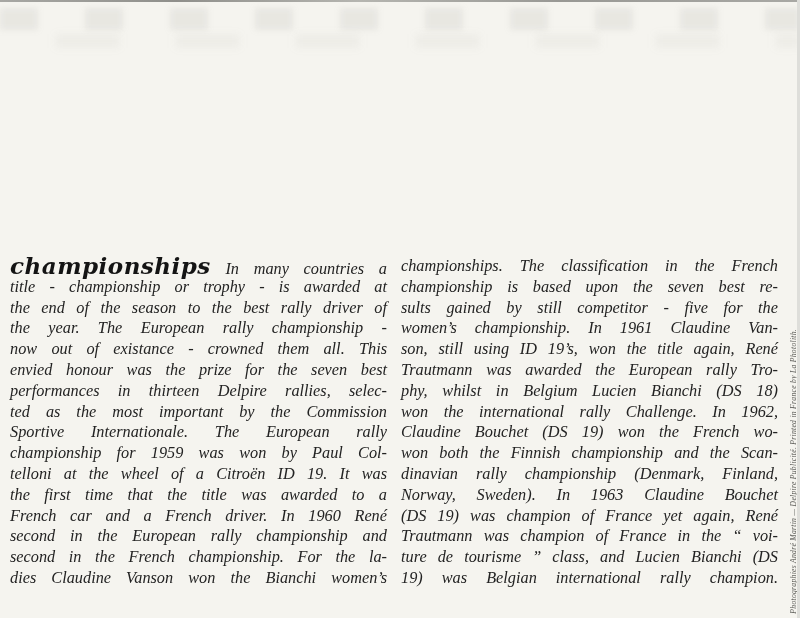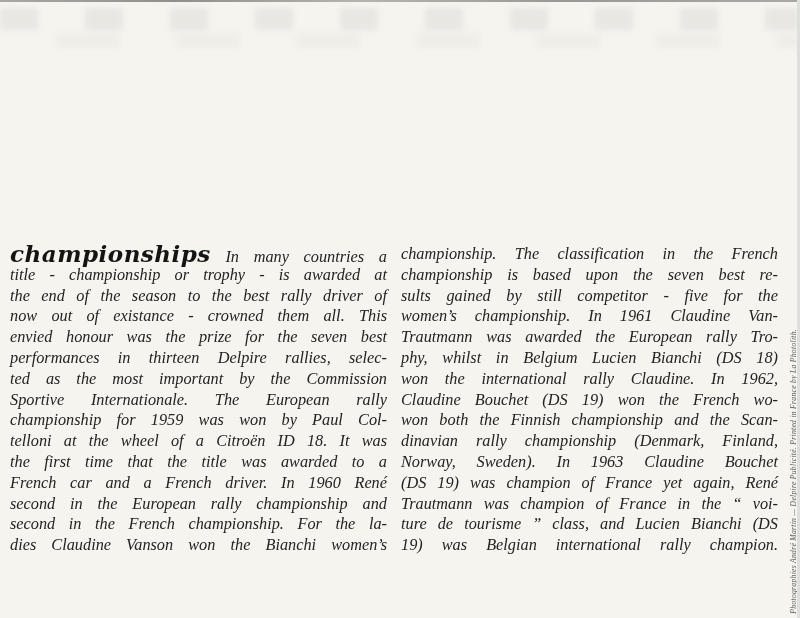--- a/index.html
+++ b/index.html
@@ -49,7 +49,7 @@
   }
   .text-block {
     position: absolute;
-    top: 244px;
+    top: 256px;
     left: 10px;
     width: 768px;
     display: flex;

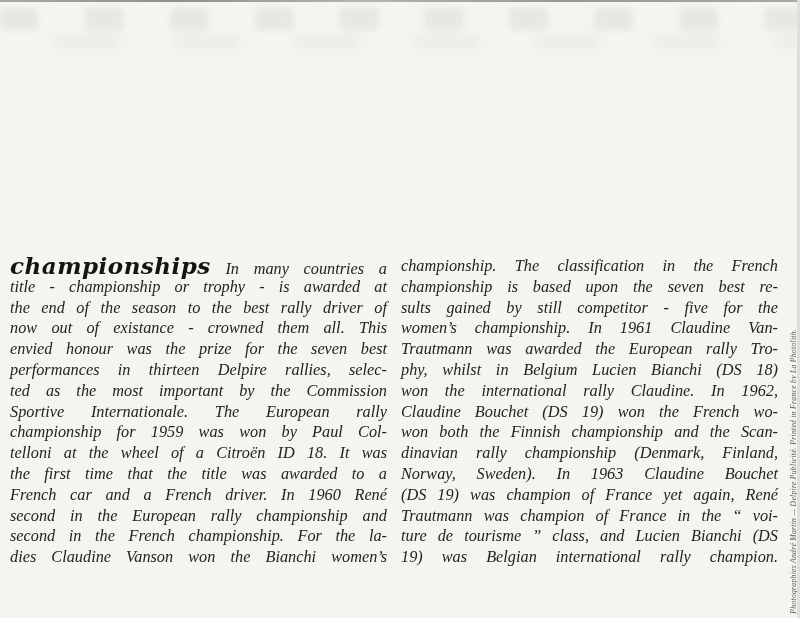--- a/index.html
+++ b/index.html
@@ -123,7 +123,7 @@
     </div>
 
     <div class="col">
-      <div class="line">championship. The classification in the French</div>
+      <div class="line">championships. The classification in the French</div>
       <div class="line">championship is based upon the seven best re-</div>
       <div class="line">sults gained by still competitor - five for the</div>
       <div class="line">women’s championship. In 1961 Claudine Van-</div>

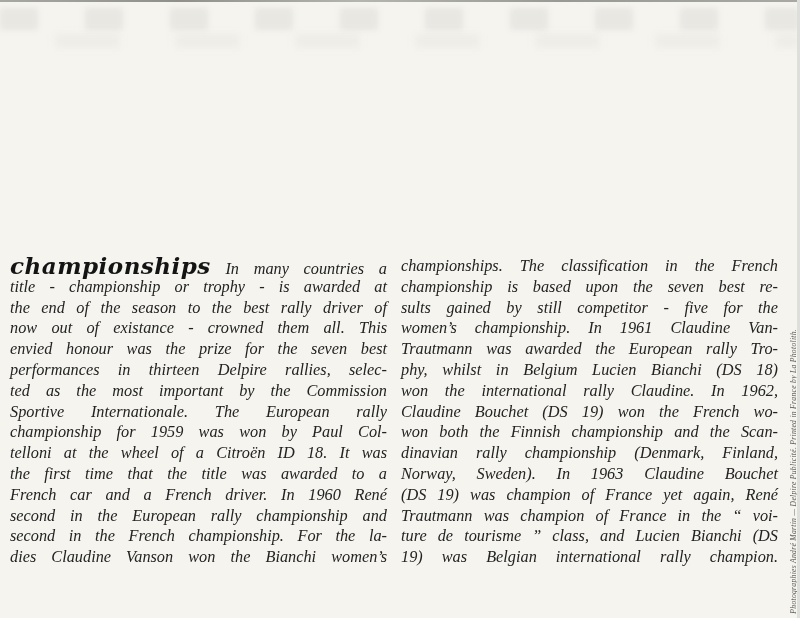--- a/index.html
+++ b/index.html
@@ -108,6 +108,7 @@
       </div>
       <div class="line">title - championship or trophy - is awarded at</div>
       <div class="line">the end of the season to the best rally driver of</div>
+      <div class="line">the year. The European rally championship -</div>
       <div class="line">now out of existance - crowned them all. This</div>
       <div class="line">envied honour was the prize for the seven best</div>
       <div class="line">performances in thirteen Delpire rallies, selec-</div>

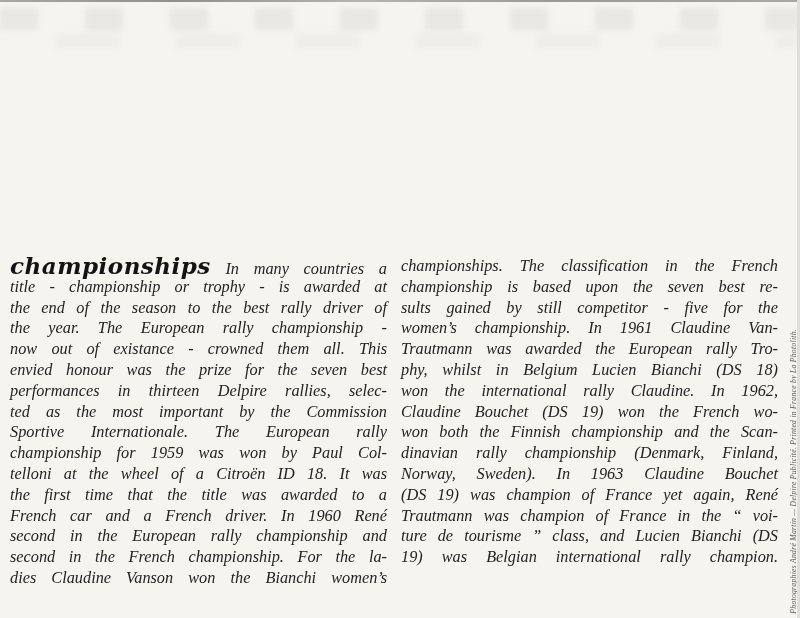--- a/index.html
+++ b/index.html
@@ -128,6 +128,7 @@
       <div class="line">championship is based upon the seven best re-</div>
       <div class="line">sults gained by still competitor - five for the</div>
       <div class="line">women’s championship. In 1961 Claudine Van-</div>
+      <div class="line">son, still using ID 19’s, won the title again, René</div>
       <div class="line">Trautmann was awarded the European rally Tro-</div>
       <div class="line">phy, whilst in Belgium Lucien Bianchi (DS 18)</div>
       <div class="line">won the international rally Claudine. In 1962,</div>

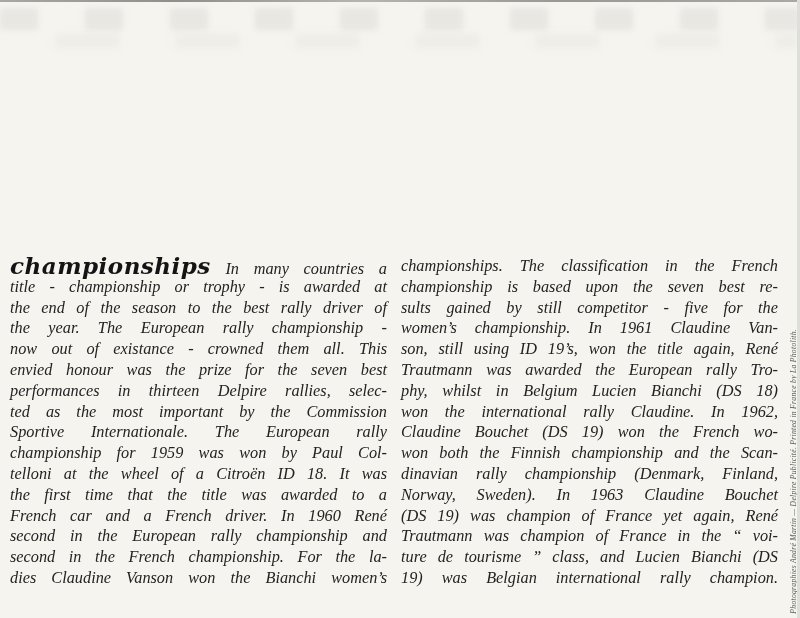--- a/index.html
+++ b/index.html
@@ -131,7 +131,7 @@
       <div class="line">son, still using ID 19’s, won the title again, René</div>
       <div class="line">Trautmann was awarded the European rally Tro-</div>
       <div class="line">phy, whilst in Belgium Lucien Bianchi (DS 18)</div>
-      <div class="line">won the international rally Claudine. In 1962,</div>
+      <div class="line">won the international rally Challenge. In 1962,</div>
       <div class="line">Claudine Bouchet (DS 19) won the French wo-</div>
       <div class="line">won both the Finnish championship and the Scan-</div>
       <div class="line">dinavian rally championship (Denmark, Finland,</div>

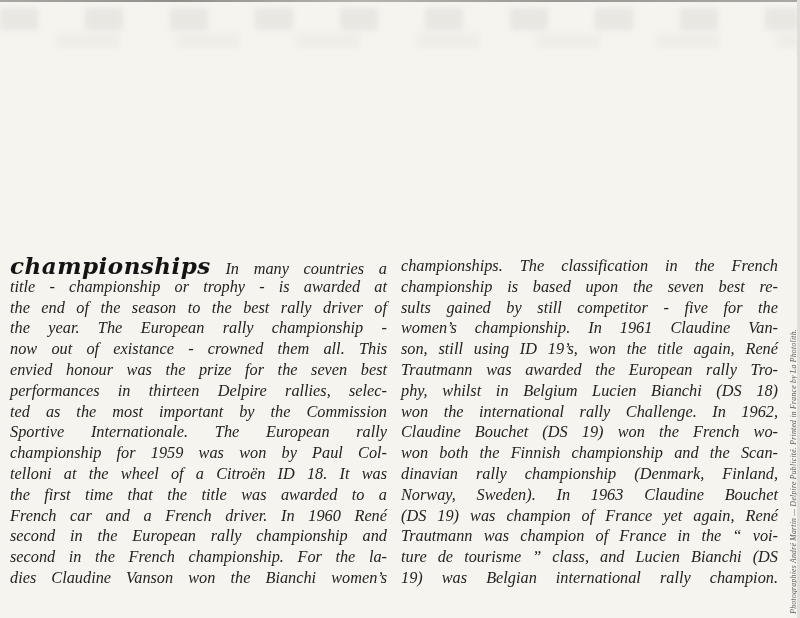--- a/index.html
+++ b/index.html
@@ -115,7 +115,7 @@
       <div class="line">ted as the most important by the Commission</div>
       <div class="line">Sportive Internationale. The European rally</div>
       <div class="line">championship for 1959 was won by Paul Col-</div>
-      <div class="line">telloni at the wheel of a Citroën ID 18. It was</div>
+      <div class="line">telloni at the wheel of a Citroën ID 19. It was</div>
       <div class="line">the first time that the title was awarded to a</div>
       <div class="line">French car and a French driver. In 1960 René</div>
       <div class="line">second in the European rally championship and</div>

